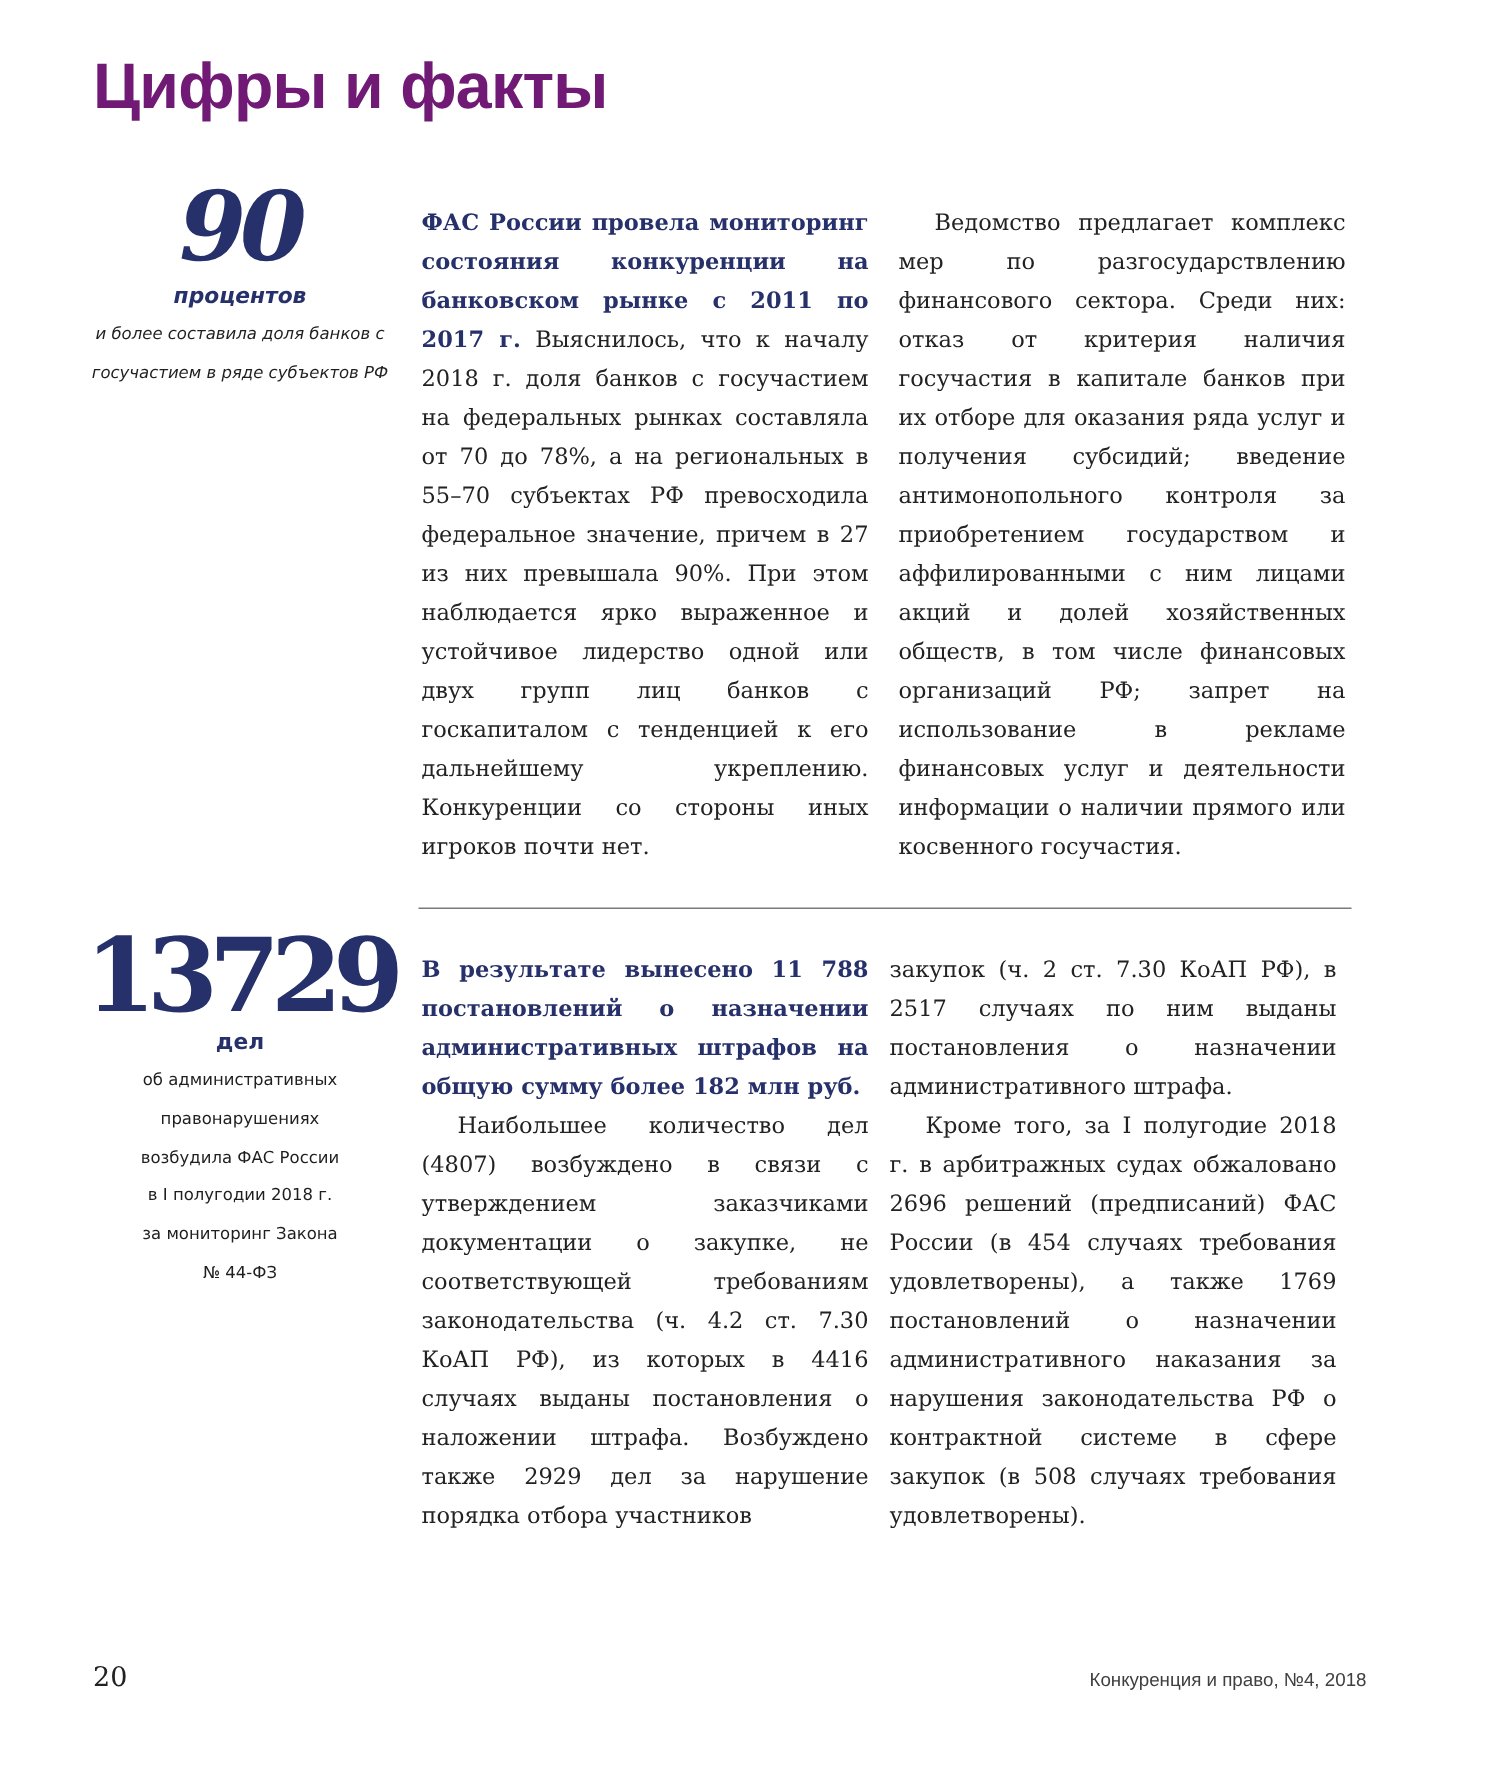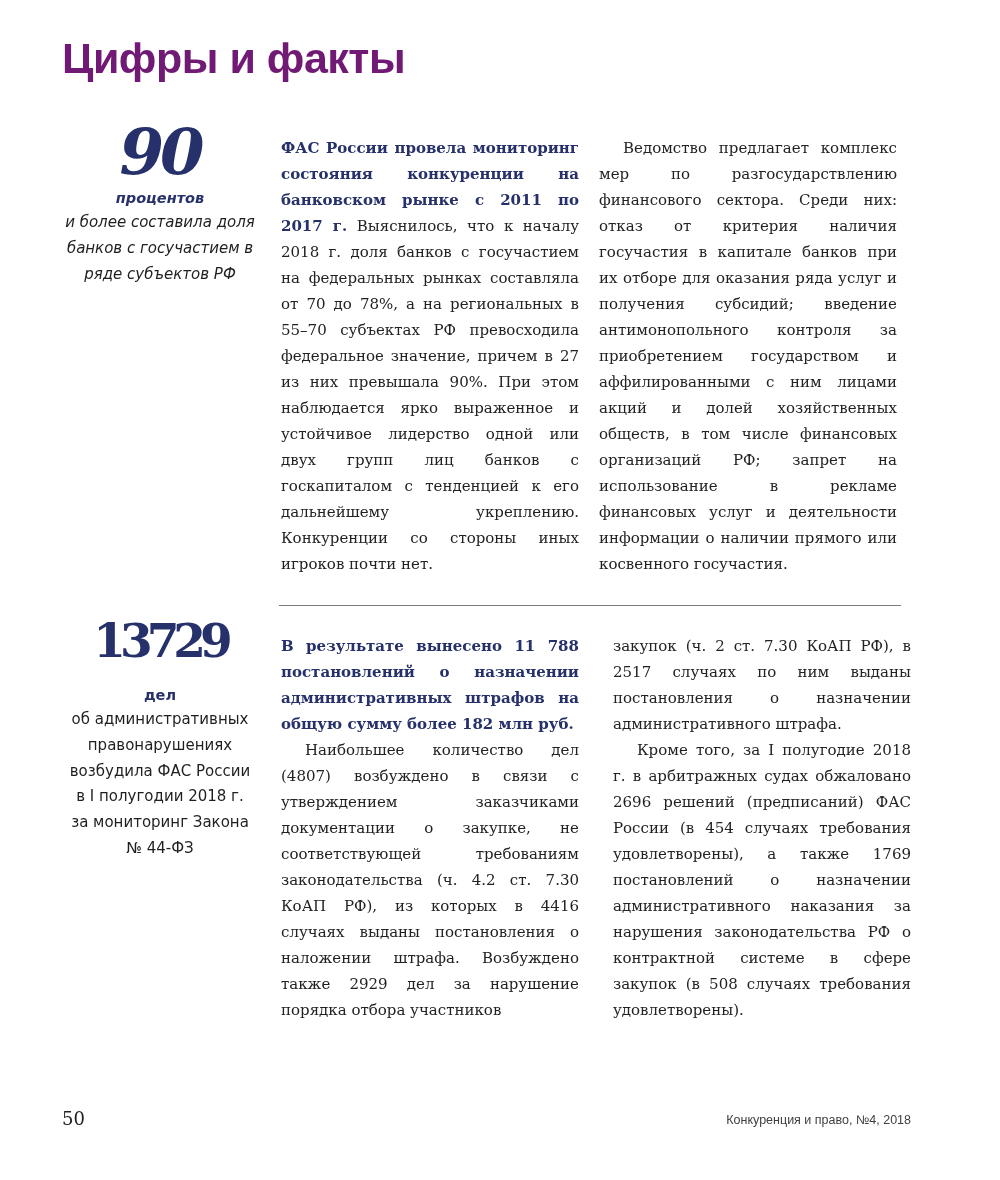--- a/index.html
+++ b/index.html
@@ -18,7 +18,7 @@
       letter-spacing: -4px; line-height: 1;
     }
     .stat .unit { font-weight: bold; color: #26306a; font-size: 14.5px; line-height: 24px; }
-    .stat .desc { font-size: 15px; line-height: 25.8px; text-align: center; }
+    .stat .desc { font-size: 11px; line-height: 25.8px; text-align: center; }
     #stat1 { top: 120px; font-style: italic; }
     #stat1 .big { font-size: 64px; height: 66px; }
     #stat2 { top: 617px; }

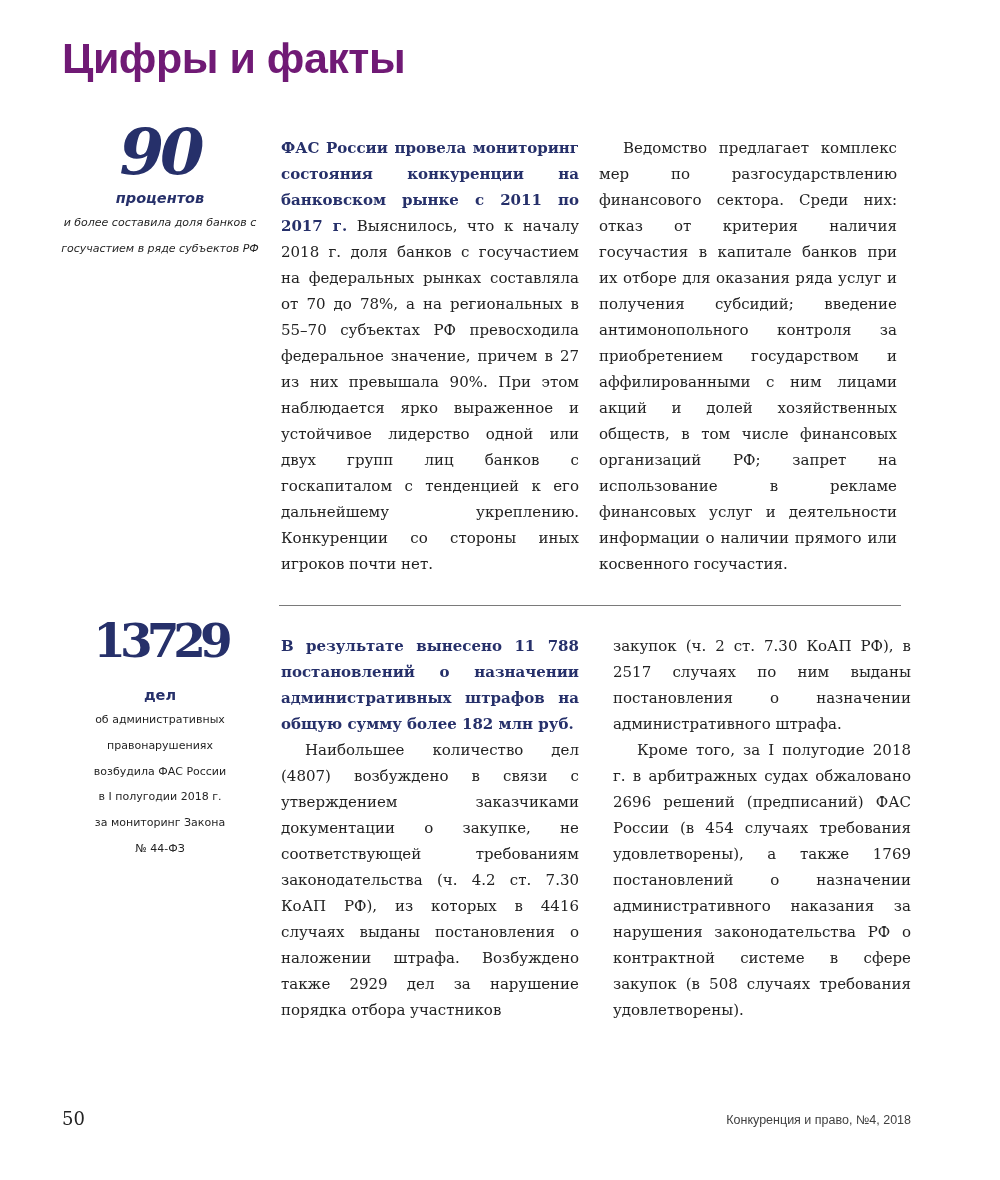--- a/index.html
+++ b/index.html
@@ -22,7 +22,7 @@
     #stat1 { top: 120px; font-style: italic; }
     #stat1 .big { font-size: 64px; height: 66px; }
     #stat2 { top: 617px; }
-    #stat2 .big { font-size: 47px; height: 66px; letter-spacing: -6px; text-align: center; }
+    #stat2 .big { font-size: 68px; height: 66px; letter-spacing: -6px; text-align: center; }
     .col {
       position: absolute; width: 298px;
       font-family: "DejaVu Serif", serif; font-size: 15px; line-height: 26px;

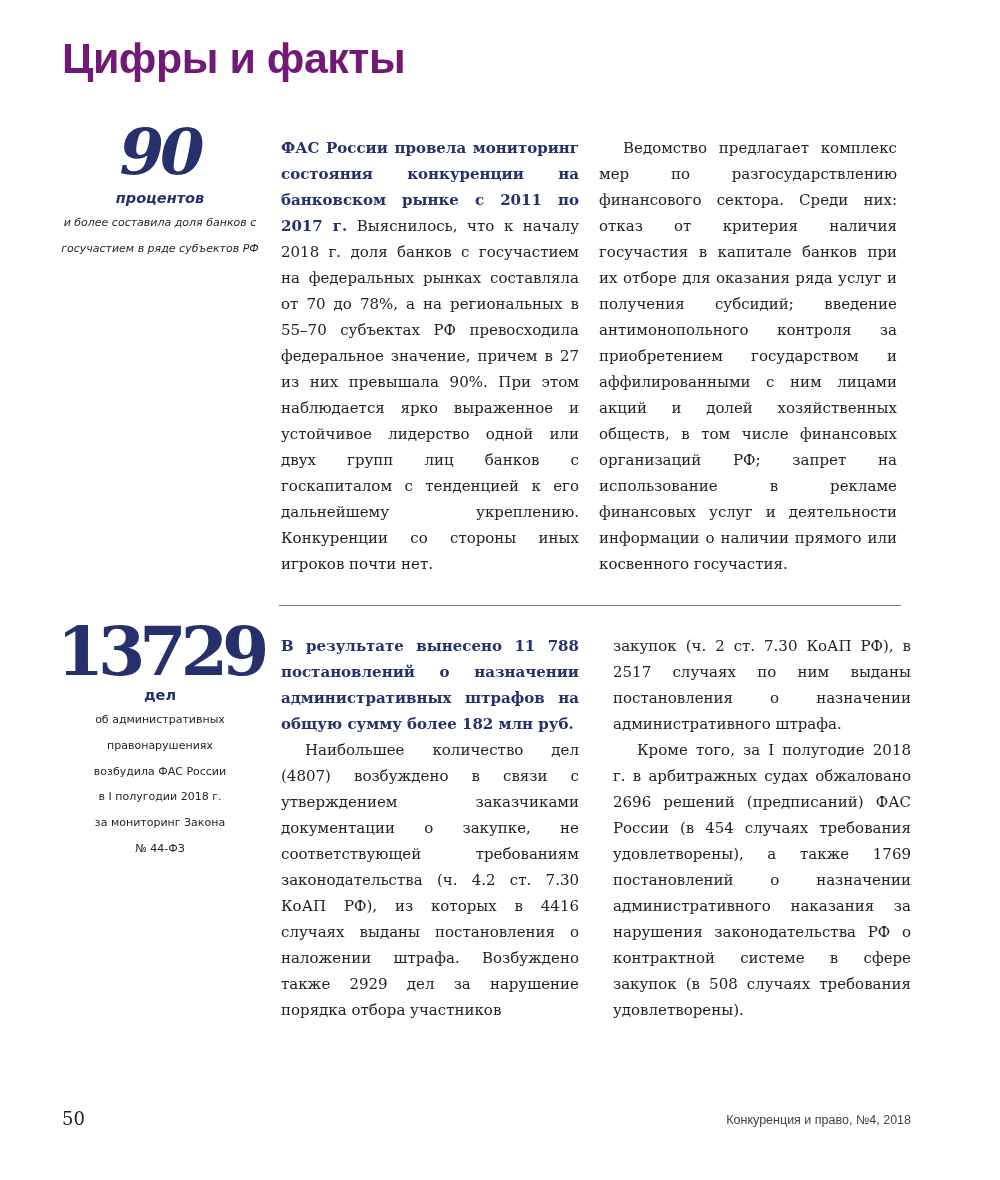--- a/index.html
+++ b/index.html
@@ -35,7 +35,7 @@
     #col-a1 { left: 281px; top: 135px; }
     #col-a2 { left: 599px; top: 135px; }
     #col-b1 { left: 281px; top: 633px; }
-    #col-b2 { left: 613px; top: 633px; }
+    #col-b2 { left: 593px; top: 633px; }
     .divider {
       position: absolute; left: 279px; top: 605px; width: 622px; height: 0;
       border-top: 1.5px solid #7a7a7a;

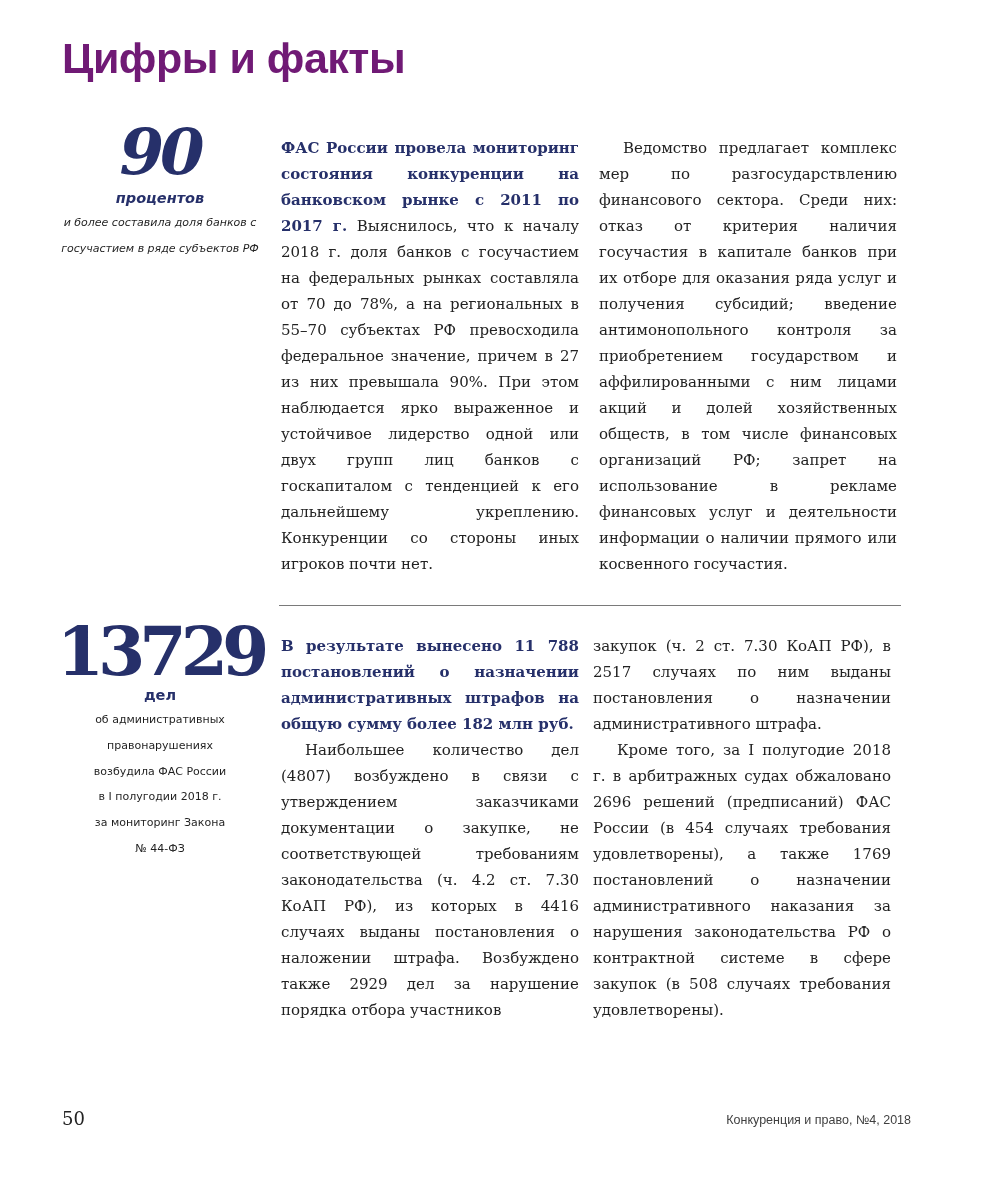--- a/index.html
+++ b/index.html
@@ -93,7 +93,7 @@
   <p class="indent">Кроме того, за I полугодие 2018 г. в арбитражных судах обжаловано 2696 решений (предписаний) ФАС России (в 454 случаях требования удовлетворены), а также 1769 постановлений о назначении административного наказания за нарушения законодательства РФ о контрактной системе в сфере закупок (в 508 случаях требования удовлетворены).</p>
 </div>
 
-<div class="folio" style="left:62px;">50</div>
+<div class="folio" style="left:62px;">20</div>
 <div class="journal">Конкуренция и право, №4, 2018</div>
 
 </body></html>

